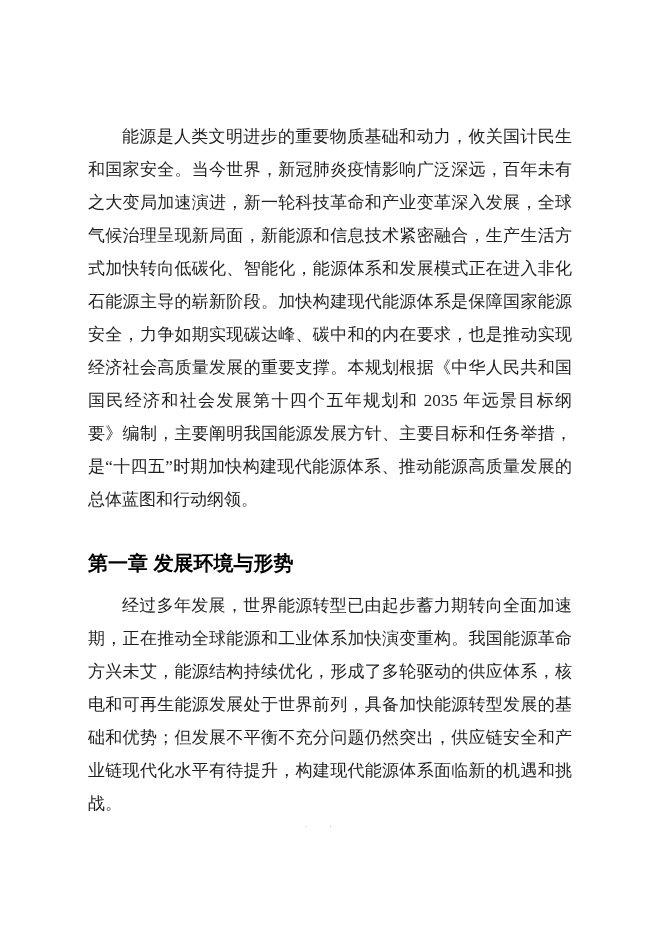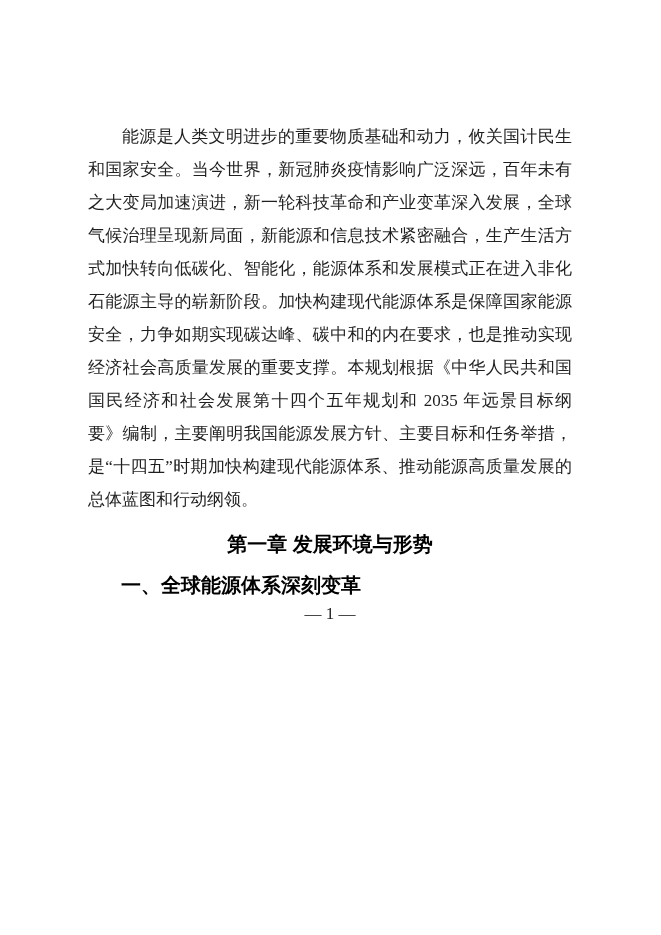--- a/index.html
+++ b/index.html
@@ -30,13 +30,13 @@
     text-indent: 2em;
   }
   .chapter {
-    margin: 15px 0 13px 0;
+    margin: 34px 0 13px 0;
     font-family: "Liberation Sans", sans-serif;
     font-size: 20px;
     line-height: 26px;
     font-weight: bold;
     color: #000000;
-    text-align: center;
+    text-align: left;
   }
   .section {
     margin: 2px 0 0 0;

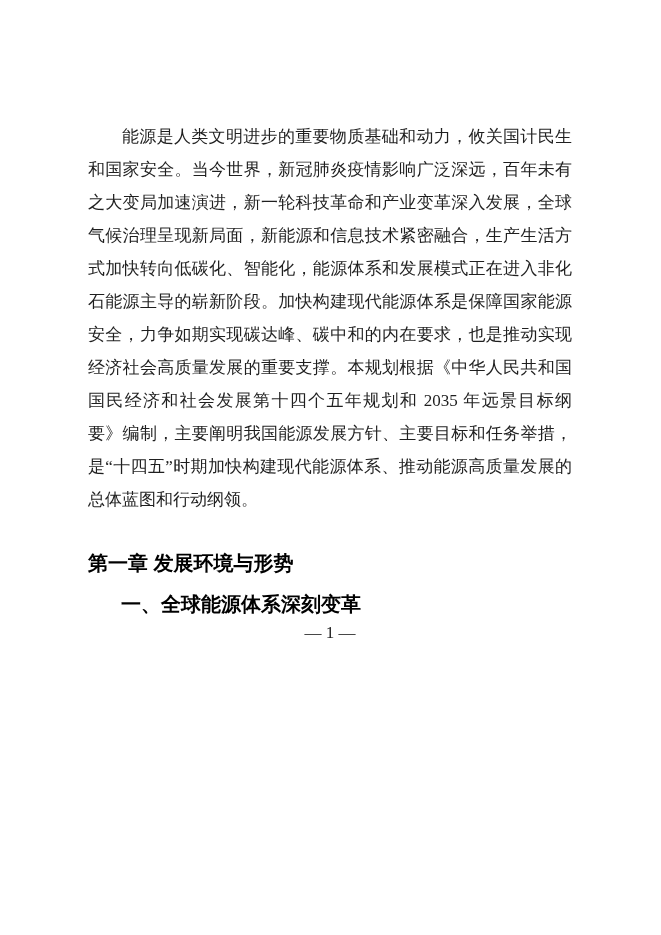--- a/index.html
+++ b/index.html
@@ -63,6 +63,7 @@
   <div class="content">
     <p class="para">能源是人类文明进步的重要物质基础和动力，攸关国计民生和国家安全。当今世界，新冠肺炎疫情影响广泛深远，百年未有之大变局加速演进，新一轮科技革命和产业变革深入发展，全球气候治理呈现新局面，新能源和信息技术紧密融合，生产生活方式加快转向低碳化、智能化，能源体系和发展模式正在进入非化石能源主导的崭新阶段。加快构建现代能源体系是保障国家能源安全，力争如期实现碳达峰、碳中和的内在要求，也是推动实现经济社会高质量发展的重要支撑。本规划根据《中华人民共和国国民经济和社会发展第十四个五年规划和 2035 年远景目标纲要》编制，主要阐明我国能源发展方针、主要目标和任务举措，是“十四五”时期加快构建现代能源体系、推动能源高质量发展的总体蓝图和行动纲领。</p>
     <h1 class="chapter">第一章 发展环境与形势</h1>
+    <p class="para">经过多年发展，世界能源转型已由起步蓄力期转向全面加速期，正在推动全球能源和工业体系加快演变重构。我国能源革命方兴未艾，能源结构持续优化，形成了多轮驱动的供应体系，核电和可再生能源发展处于世界前列，具备加快能源转型发展的基础和优势；但发展不平衡不充分问题仍然突出，供应链安全和产业链现代化水平有待提升，构建现代能源体系面临新的机遇和挑战。</p>
     <h2 class="section">一、全球能源体系深刻变革</h2>
     <div class="footer">— 1 —</div>
   </div>

